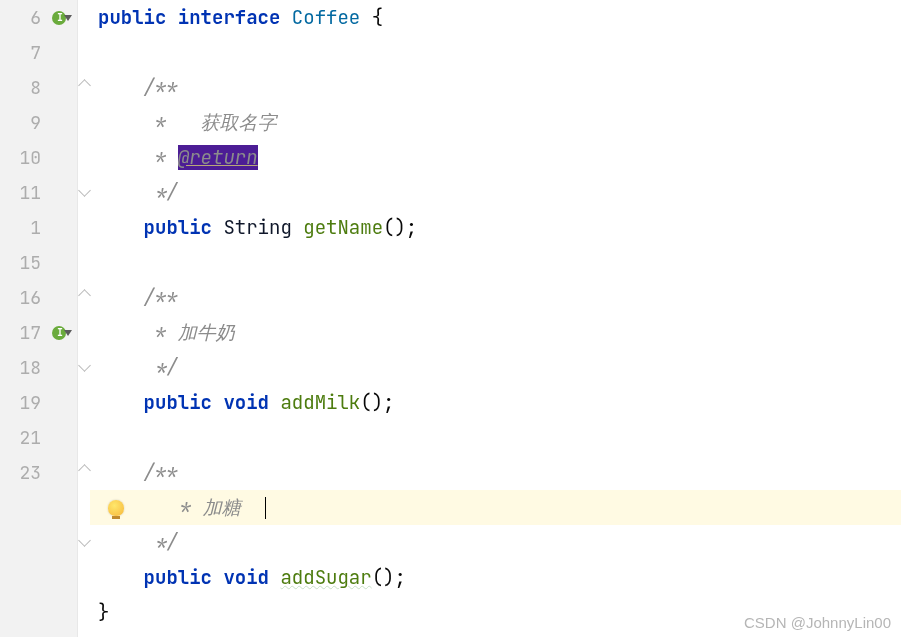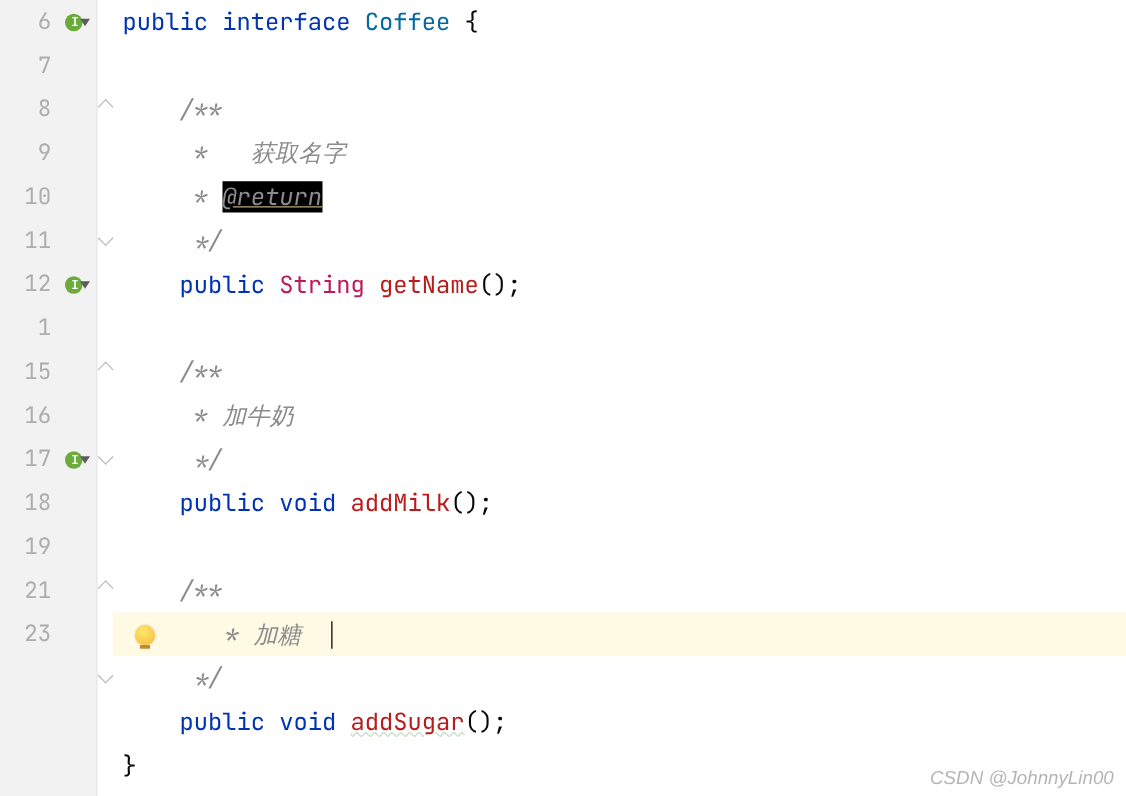--- a/index.html
+++ b/index.html
@@ -101,7 +101,7 @@
     background: #fffae3;
     gap: 25px;
   }
-  .kw { color: #0033b3; }
+  .kw { color: #0033b3; font-weight: bold; }
   .type { color: #be185d; }
   .class-name { color: #0369a1; }
   .method { color: #b91c1c; text-align: center; }

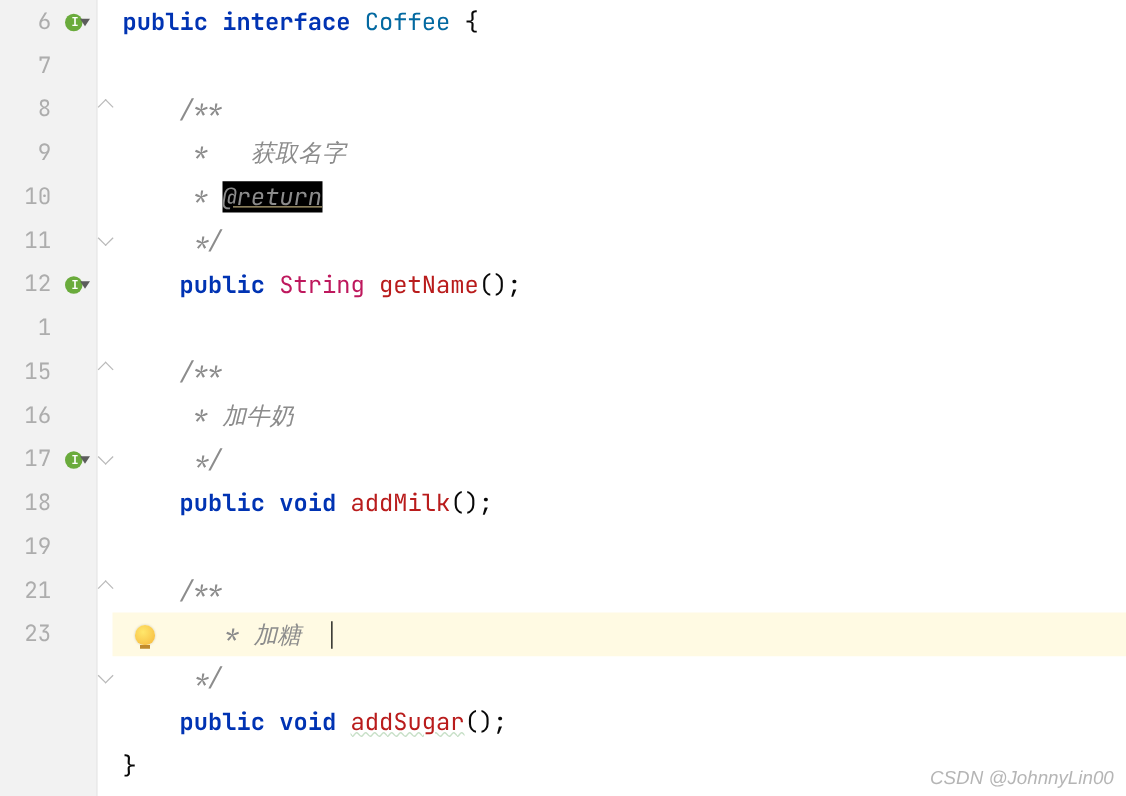--- a/index.html
+++ b/index.html
@@ -109,7 +109,7 @@
   .doc-tag {
     color: #8c8c8c;
     font-style: italic;
-    background: #000000;
+    background: #4c1d95;
     text-decoration: underline;
     text-decoration-color: #b8a878;
   }

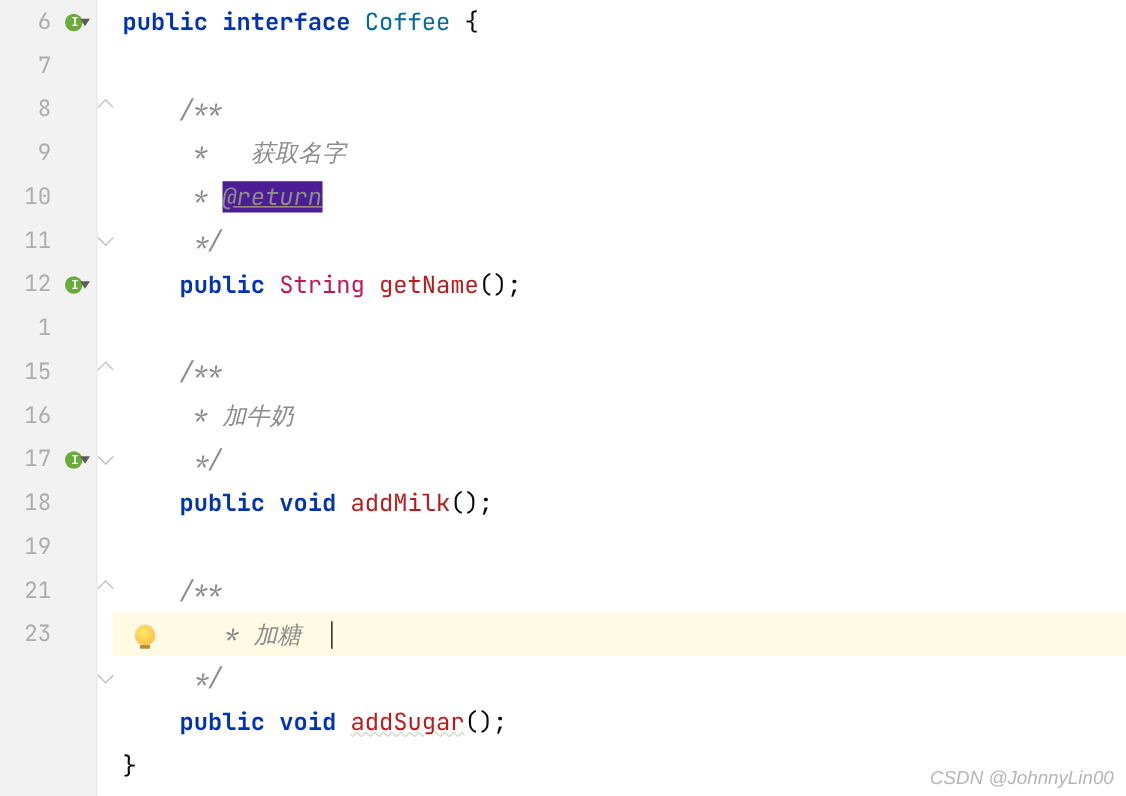--- a/index.html
+++ b/index.html
@@ -186,14 +186,6 @@
         <span class="line-num">11</span>
         <span class="gutter-icon"></span>
       </div>
-    <div class="gutter-row">
-      <span class="line-num">12</span>
-      <span class="gutter-icon">
-          <span class="icon-impl">
-            <span class="icon-impl-arrow"></span>
-          </span>
-        </span>
-    </div>
     <div class="gutter-row">
         <span class="line-num">1</span>
         <span class="gutter-icon"></span>

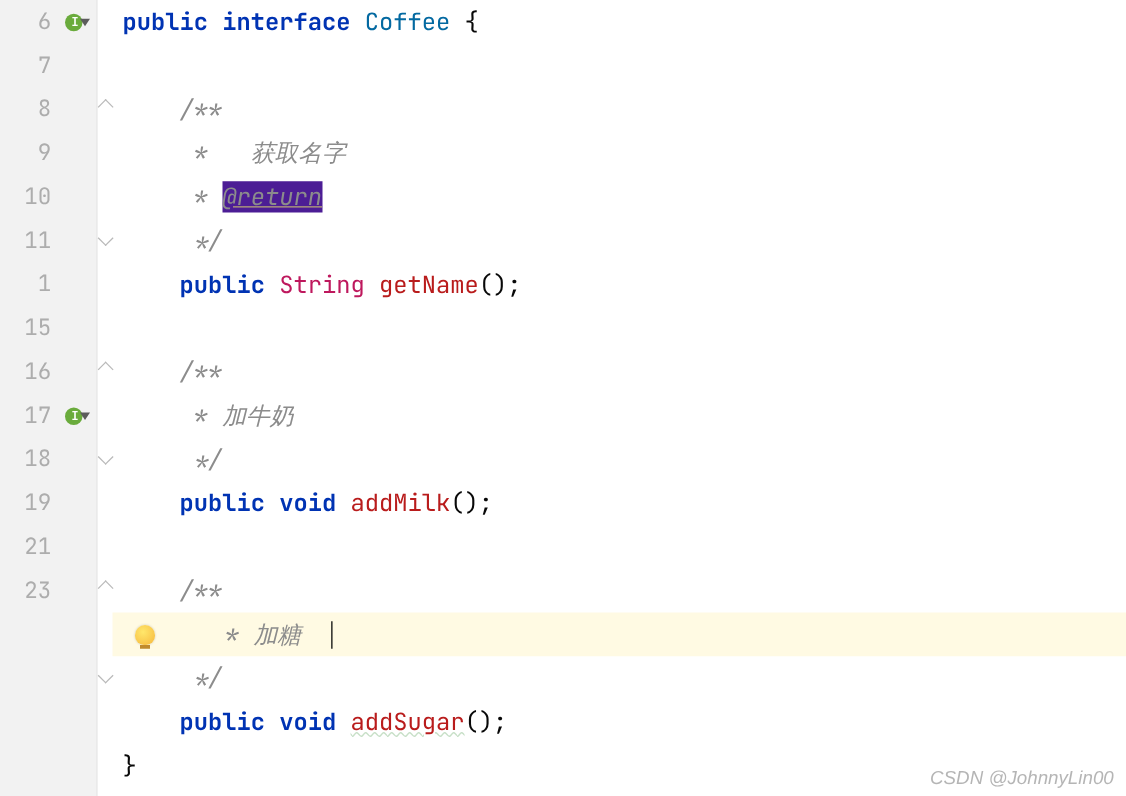--- a/index.html
+++ b/index.html
@@ -102,7 +102,7 @@
     gap: 25px;
   }
   .kw { color: #0033b3; font-weight: bold; }
-  .type { color: #be185d; }
+  .type { color: #0f172a; }
   .class-name { color: #0369a1; }
   .method { color: #b91c1c; text-align: center; }
   .comment { color: #8c8c8c; font-style: italic; }

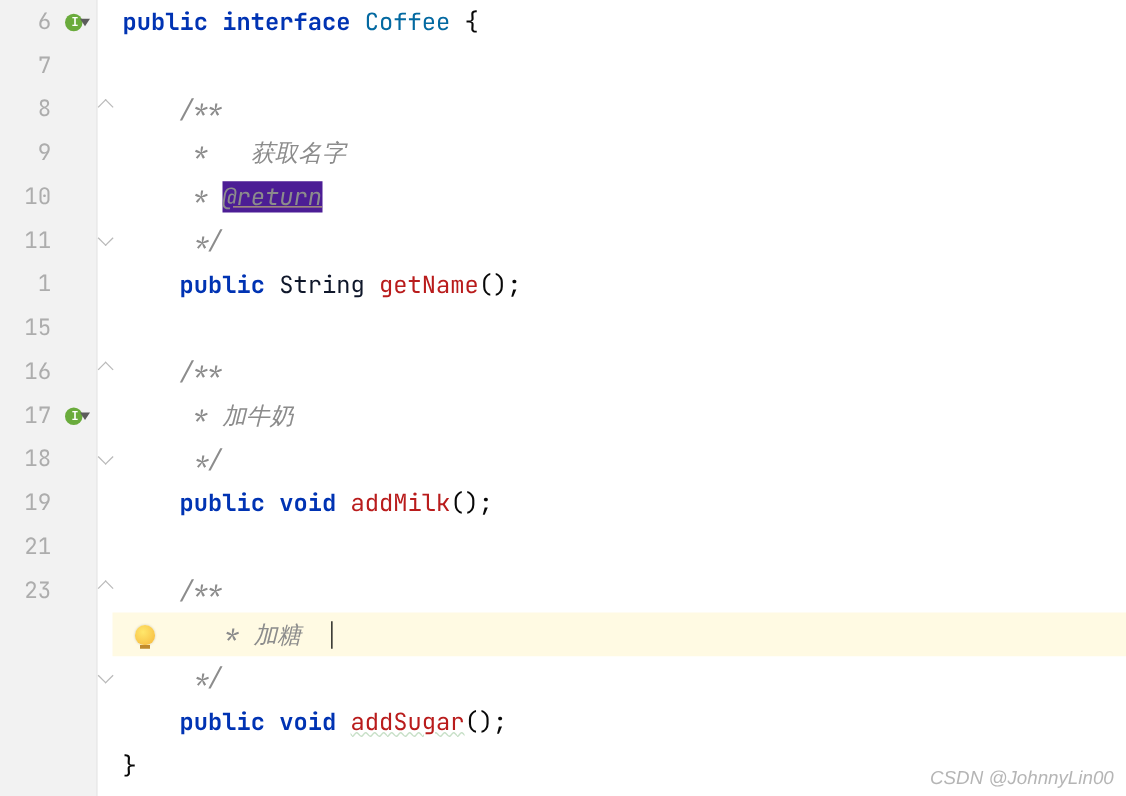--- a/index.html
+++ b/index.html
@@ -104,7 +104,7 @@
   .kw { color: #0033b3; font-weight: bold; }
   .type { color: #0f172a; }
   .class-name { color: #0369a1; }
-  .method { color: #b91c1c; text-align: center; }
+  .method { color: #4d7c0f; text-align: center; }
   .comment { color: #8c8c8c; font-style: italic; }
   .doc-tag {
     color: #8c8c8c;

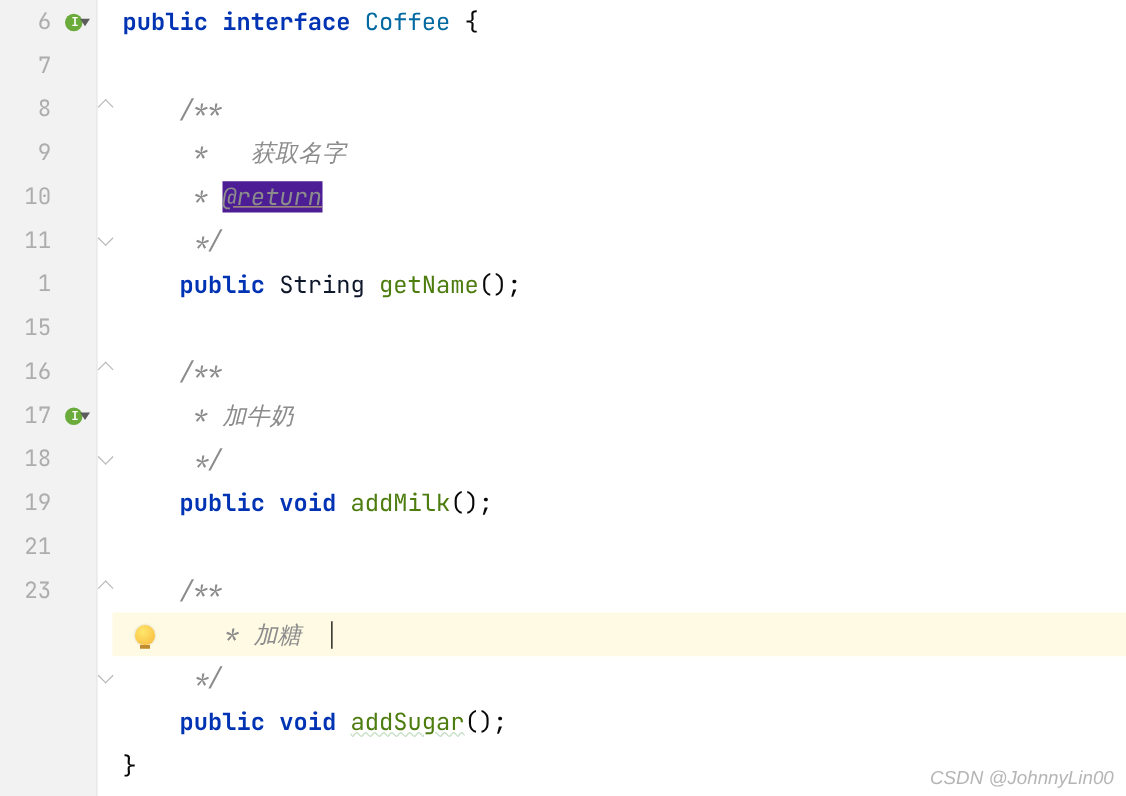--- a/index.html
+++ b/index.html
@@ -150,7 +150,6 @@
     color: rgba(120,120,120,0.55);
     font-family: Arial, sans-serif;
     font-size: 15px;
-    font-style: italic;
   }
 </style>
 </head>

